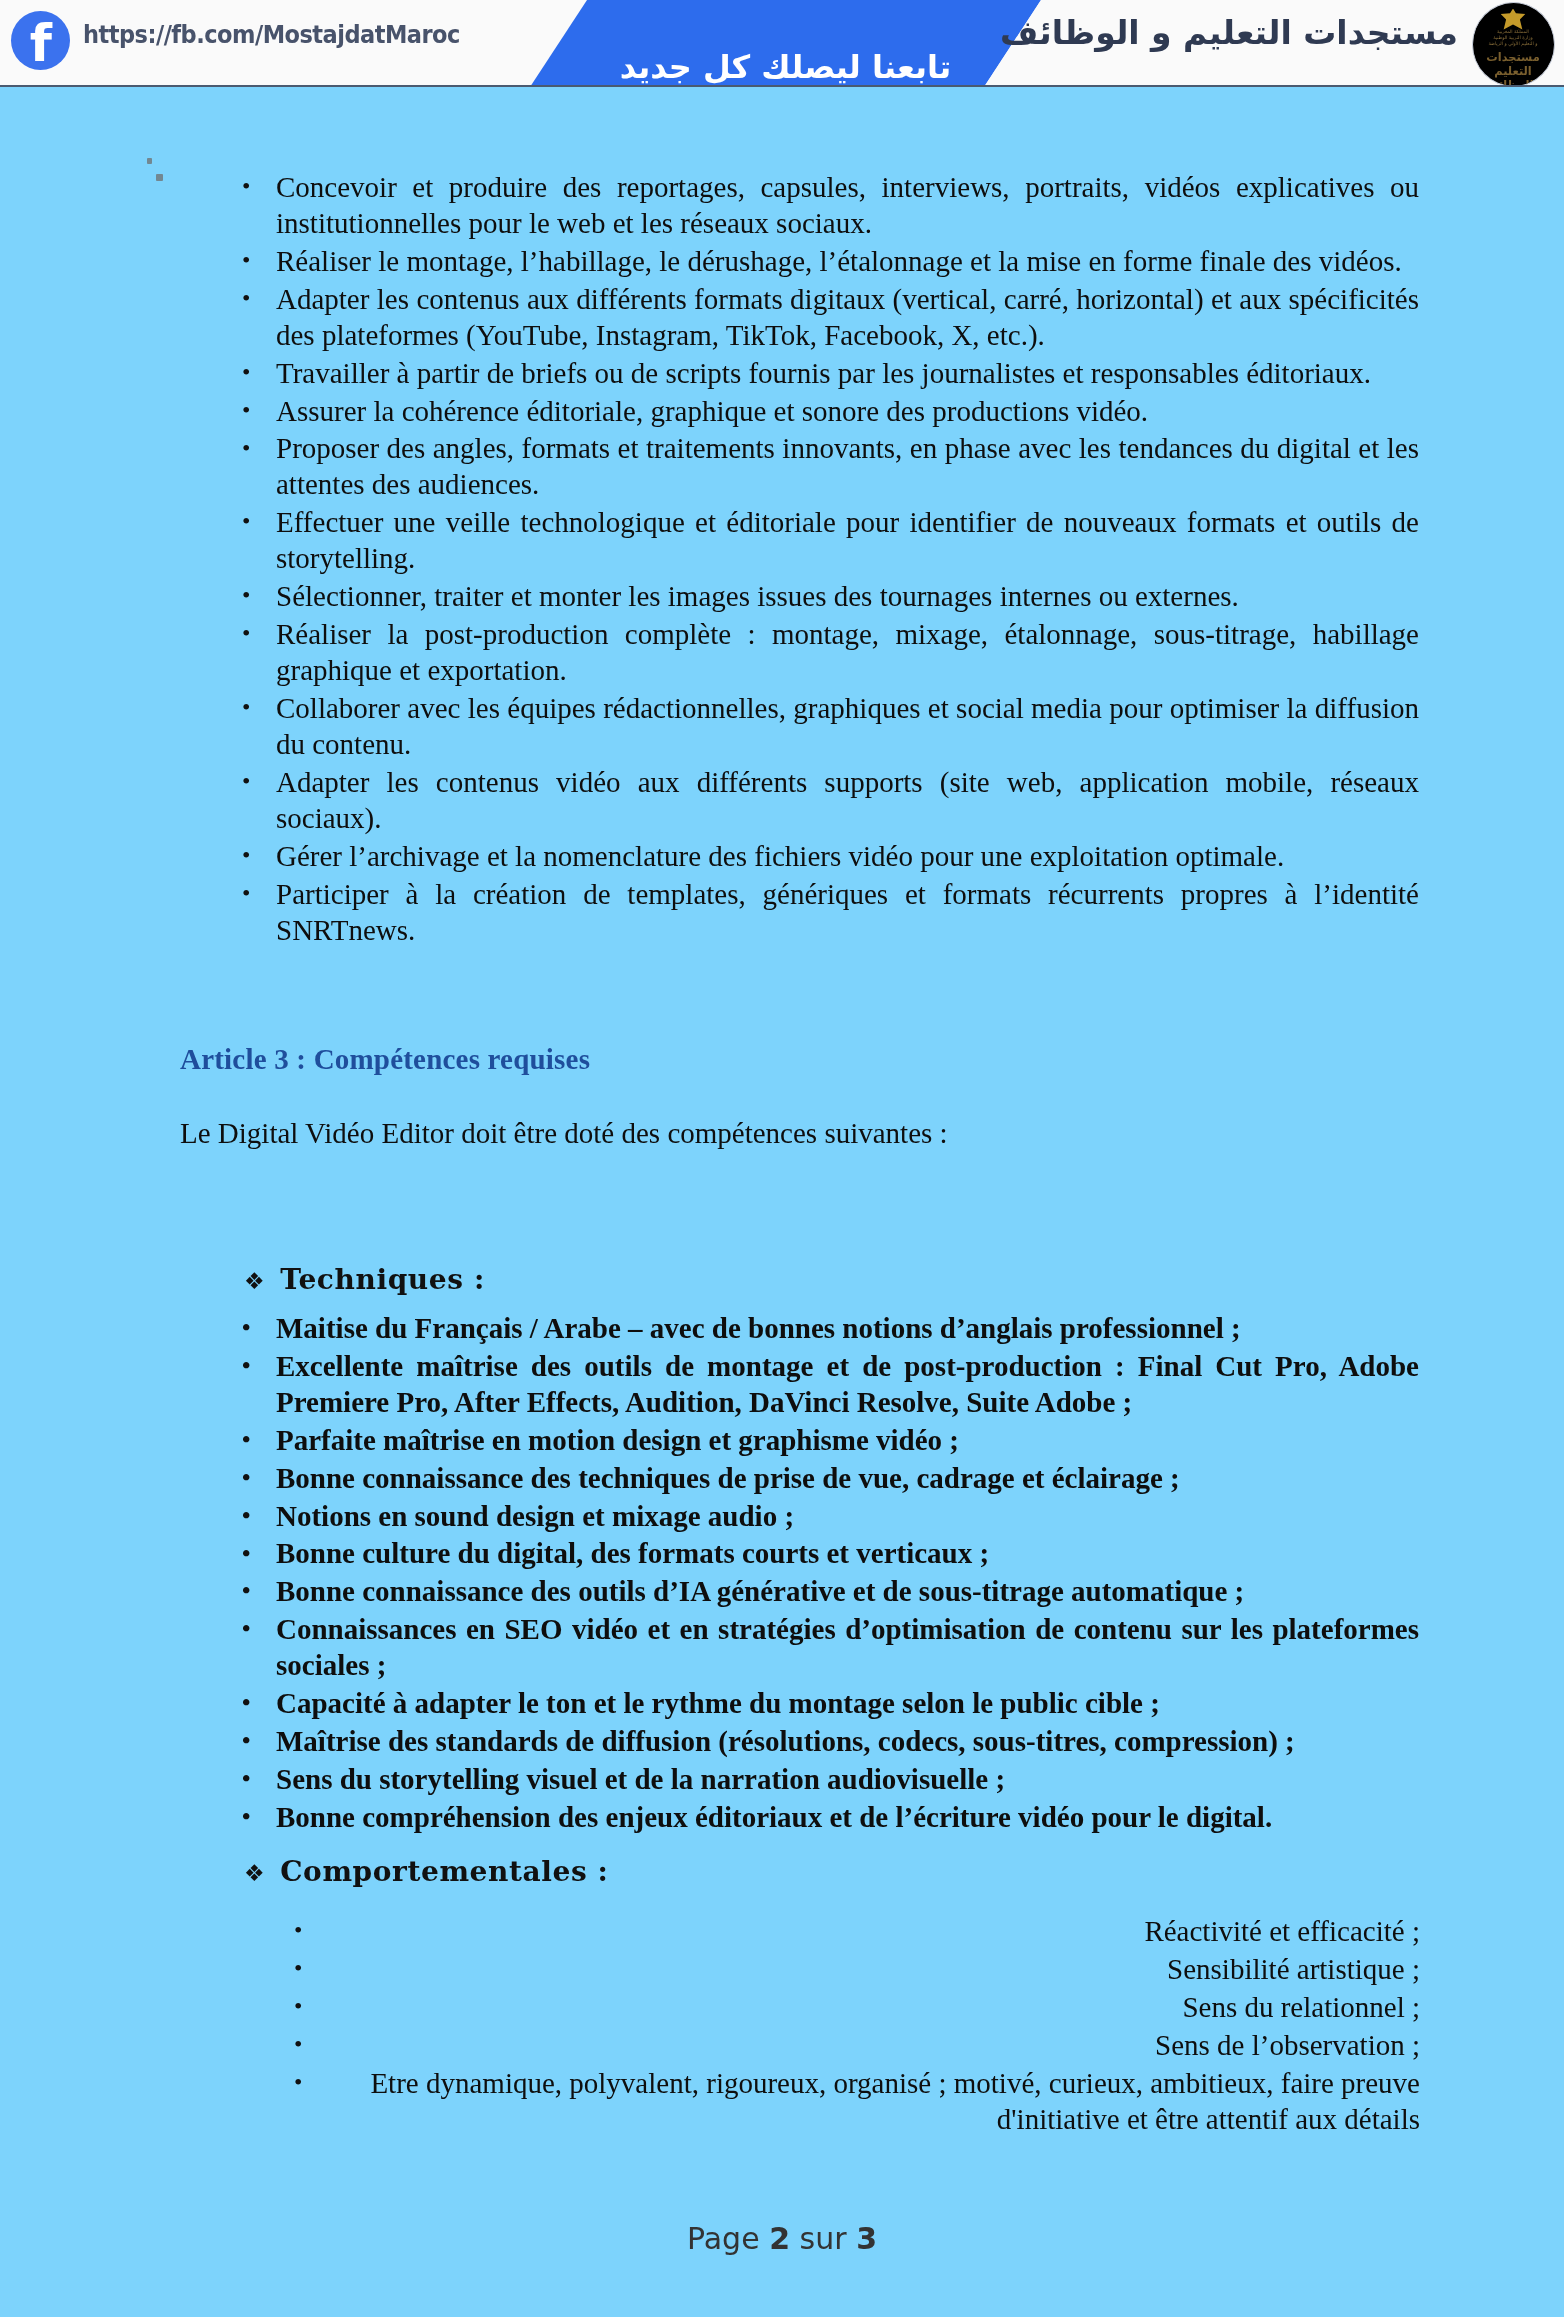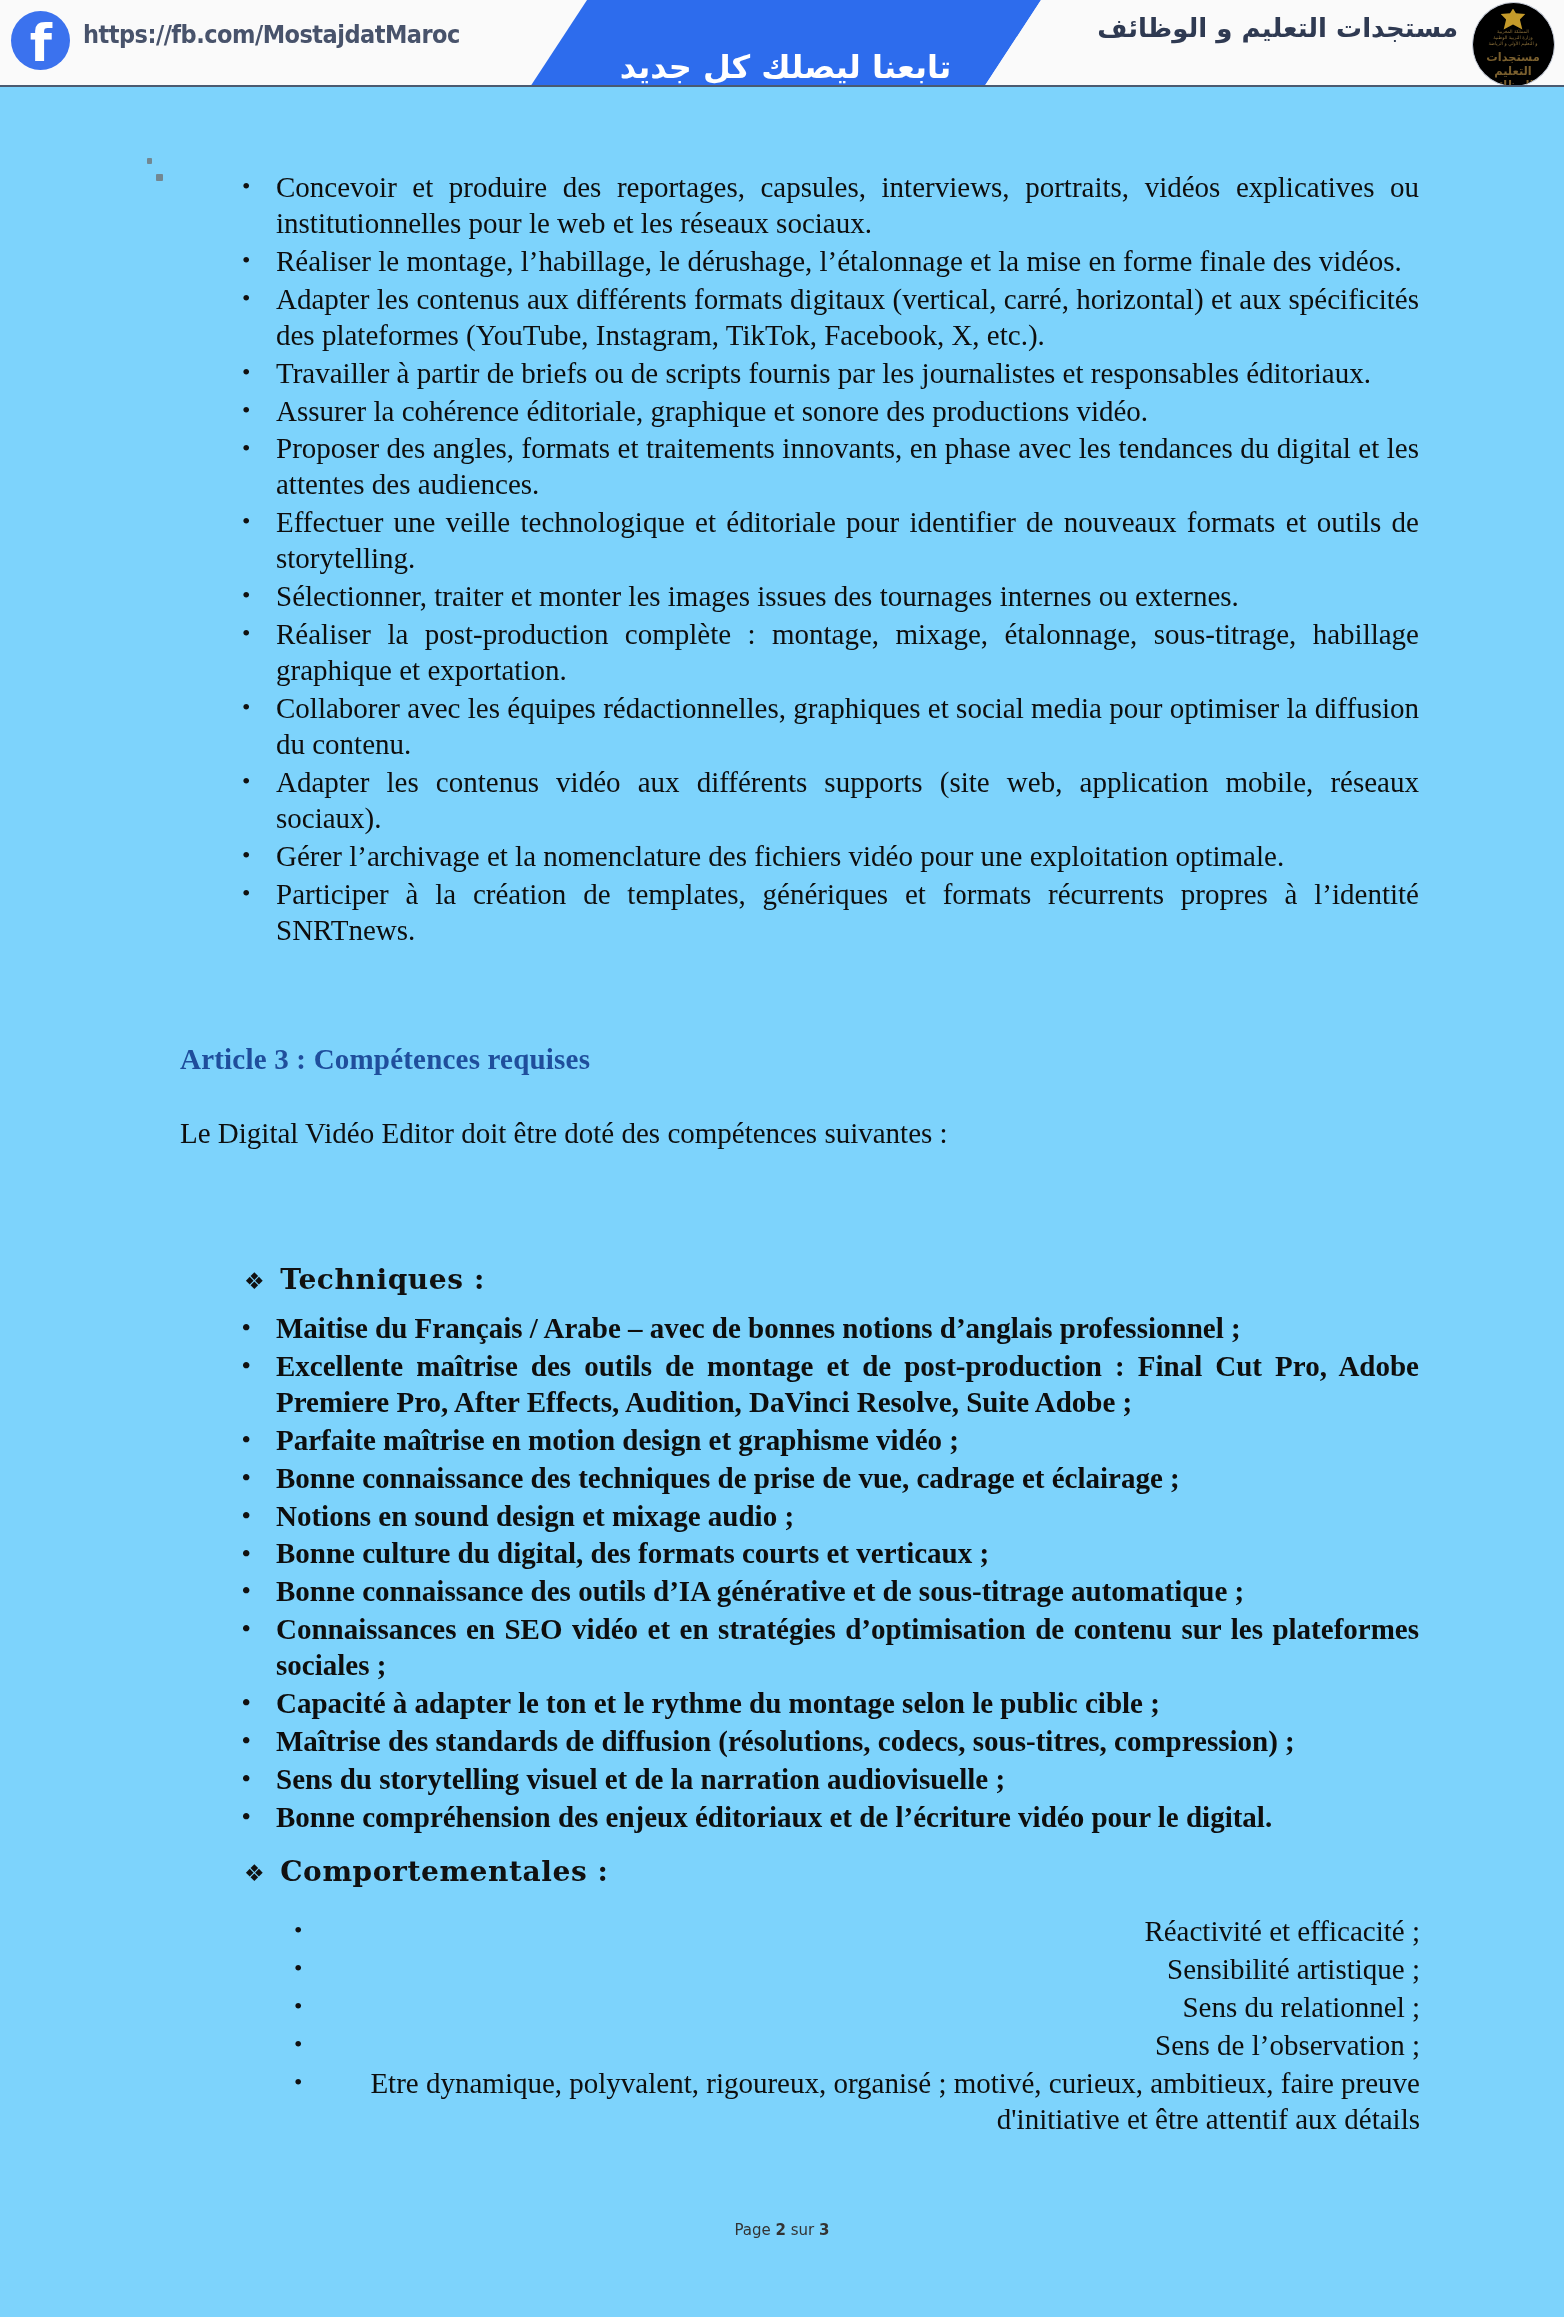--- a/index.html
+++ b/index.html
@@ -101,7 +101,7 @@
     direction: rtl;
     color: #2f3a52;
     font-family: "DejaVu Sans", "Liberation Sans", sans-serif;
-    font-size: 26px;
+    font-size: 33px;
     font-weight: bold;
     white-space: nowrap;
   }

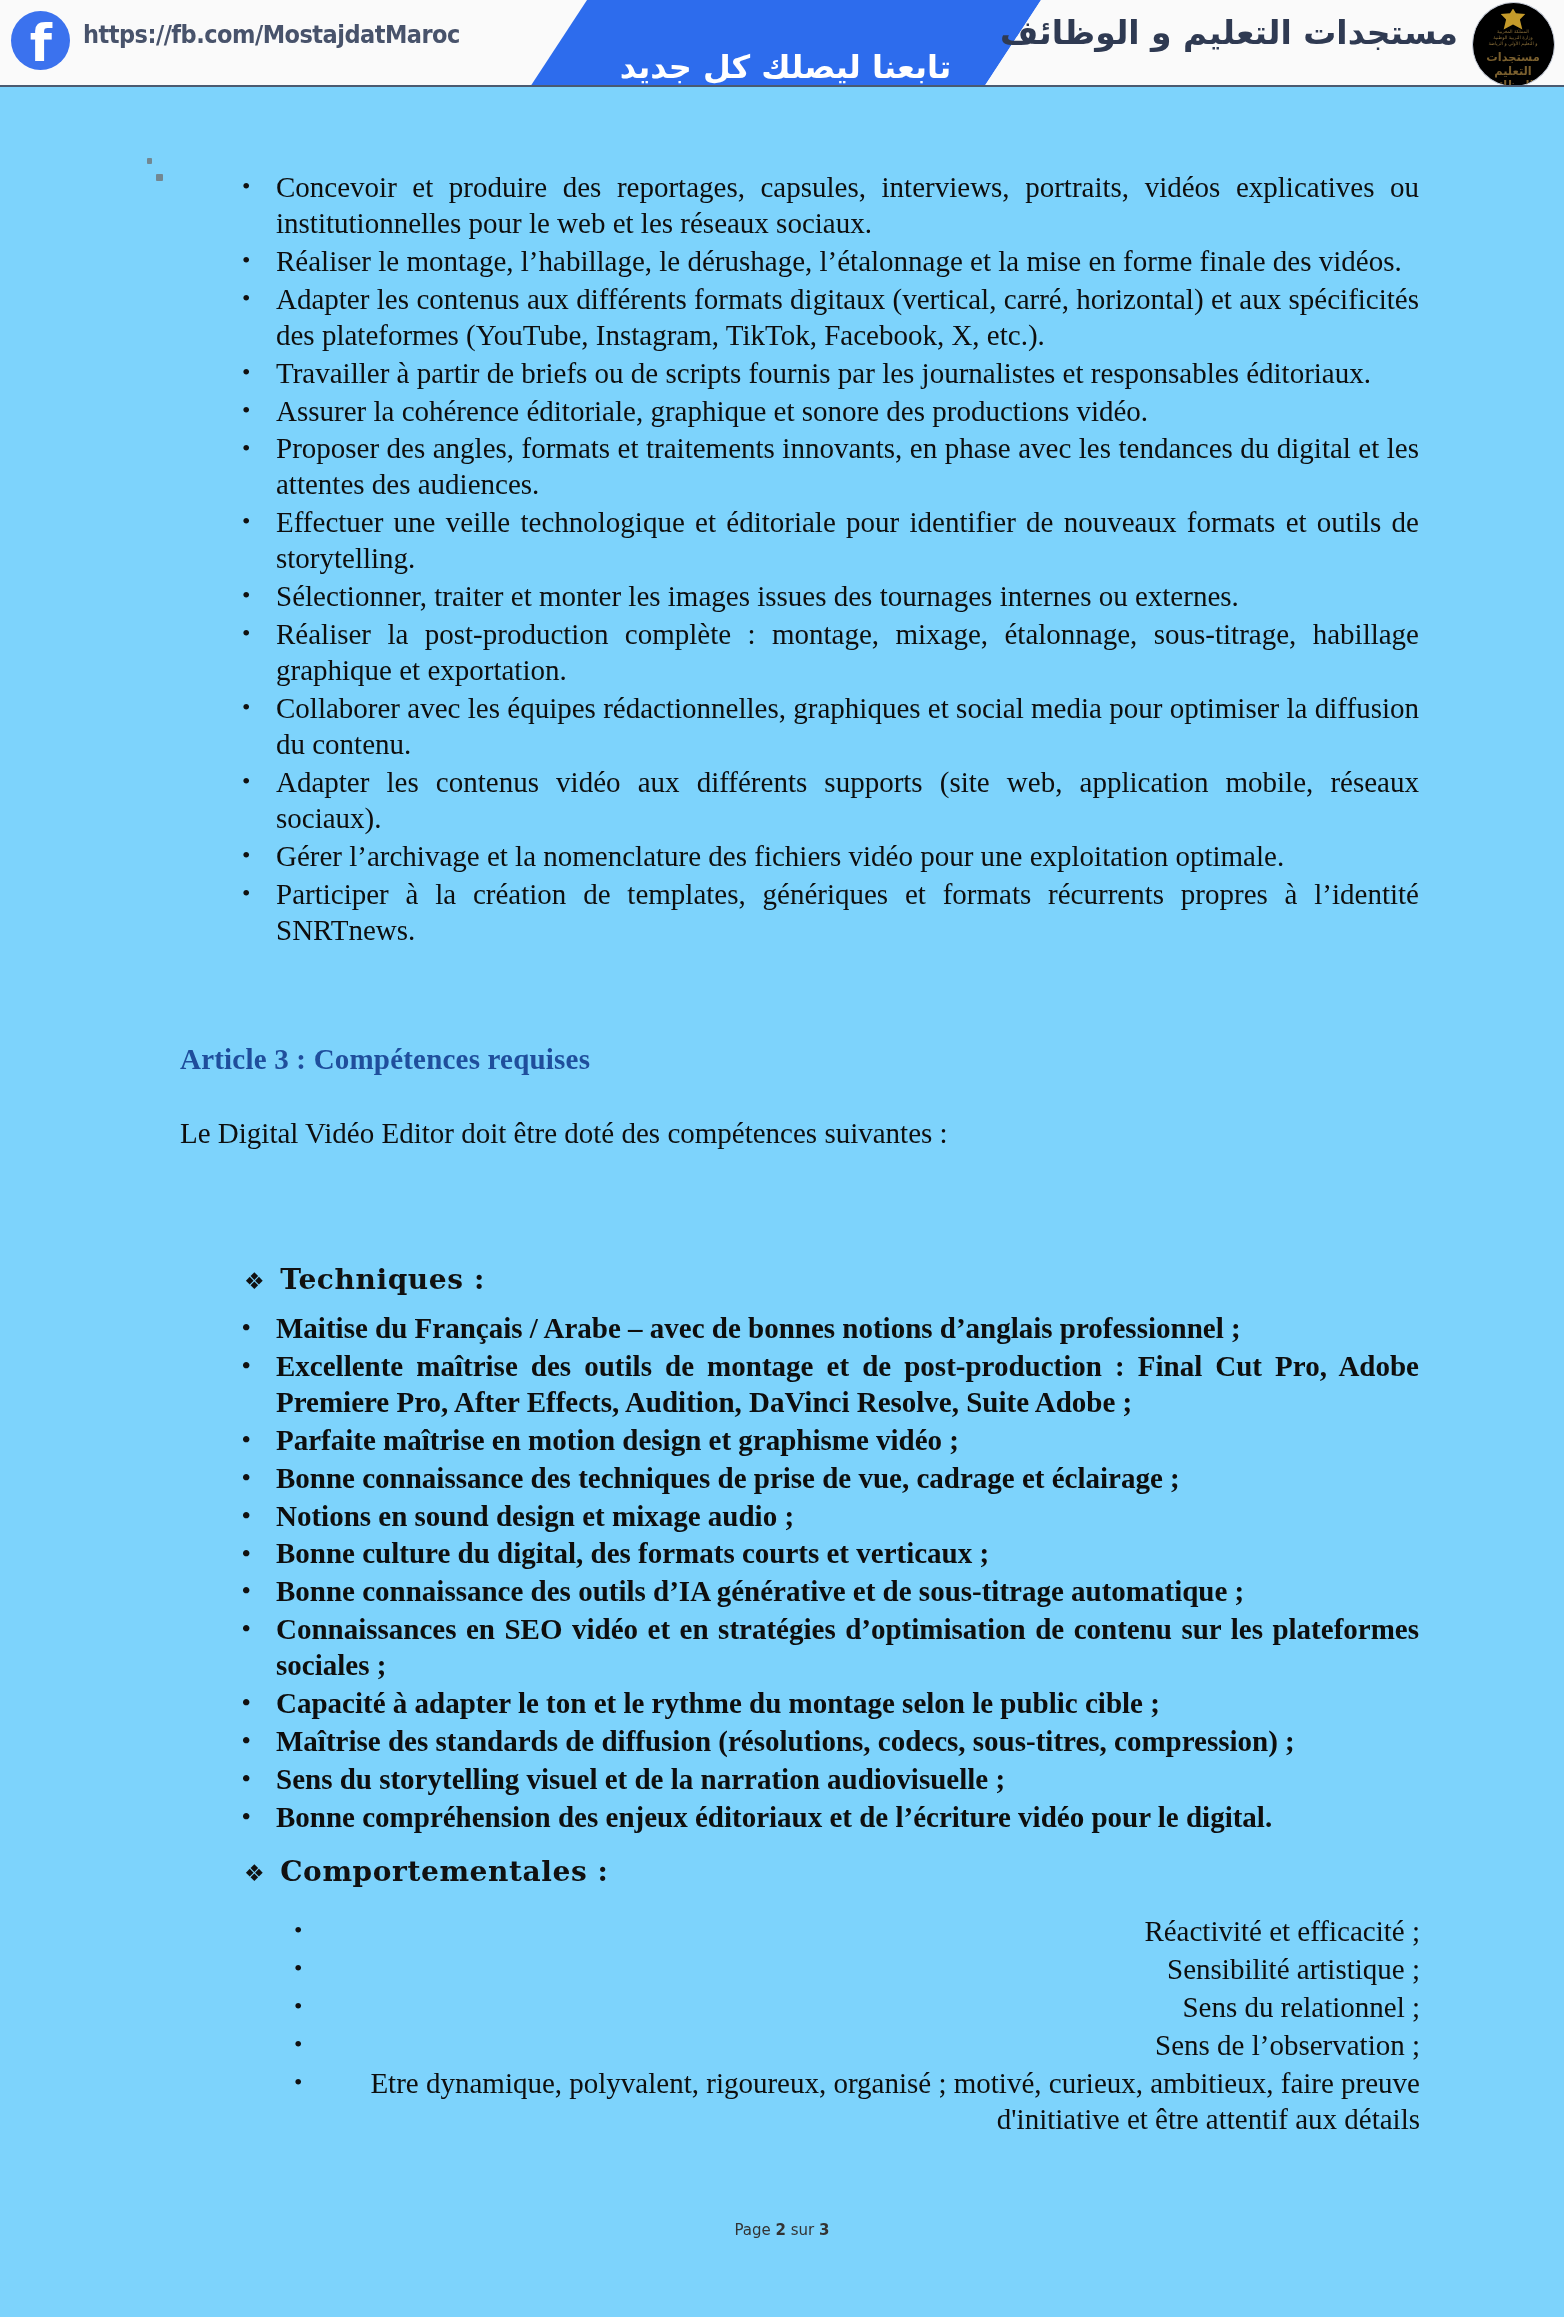--- a/index.html
+++ b/index.html
@@ -255,7 +255,7 @@
     width: 1564px;
     text-align: center;
     font-family: "DejaVu Sans", "Liberation Sans", sans-serif;
-    font-size: 15px;
+    font-size: 30px;
     color: #333333;
   }
   #footer b { font-weight: bold; }

